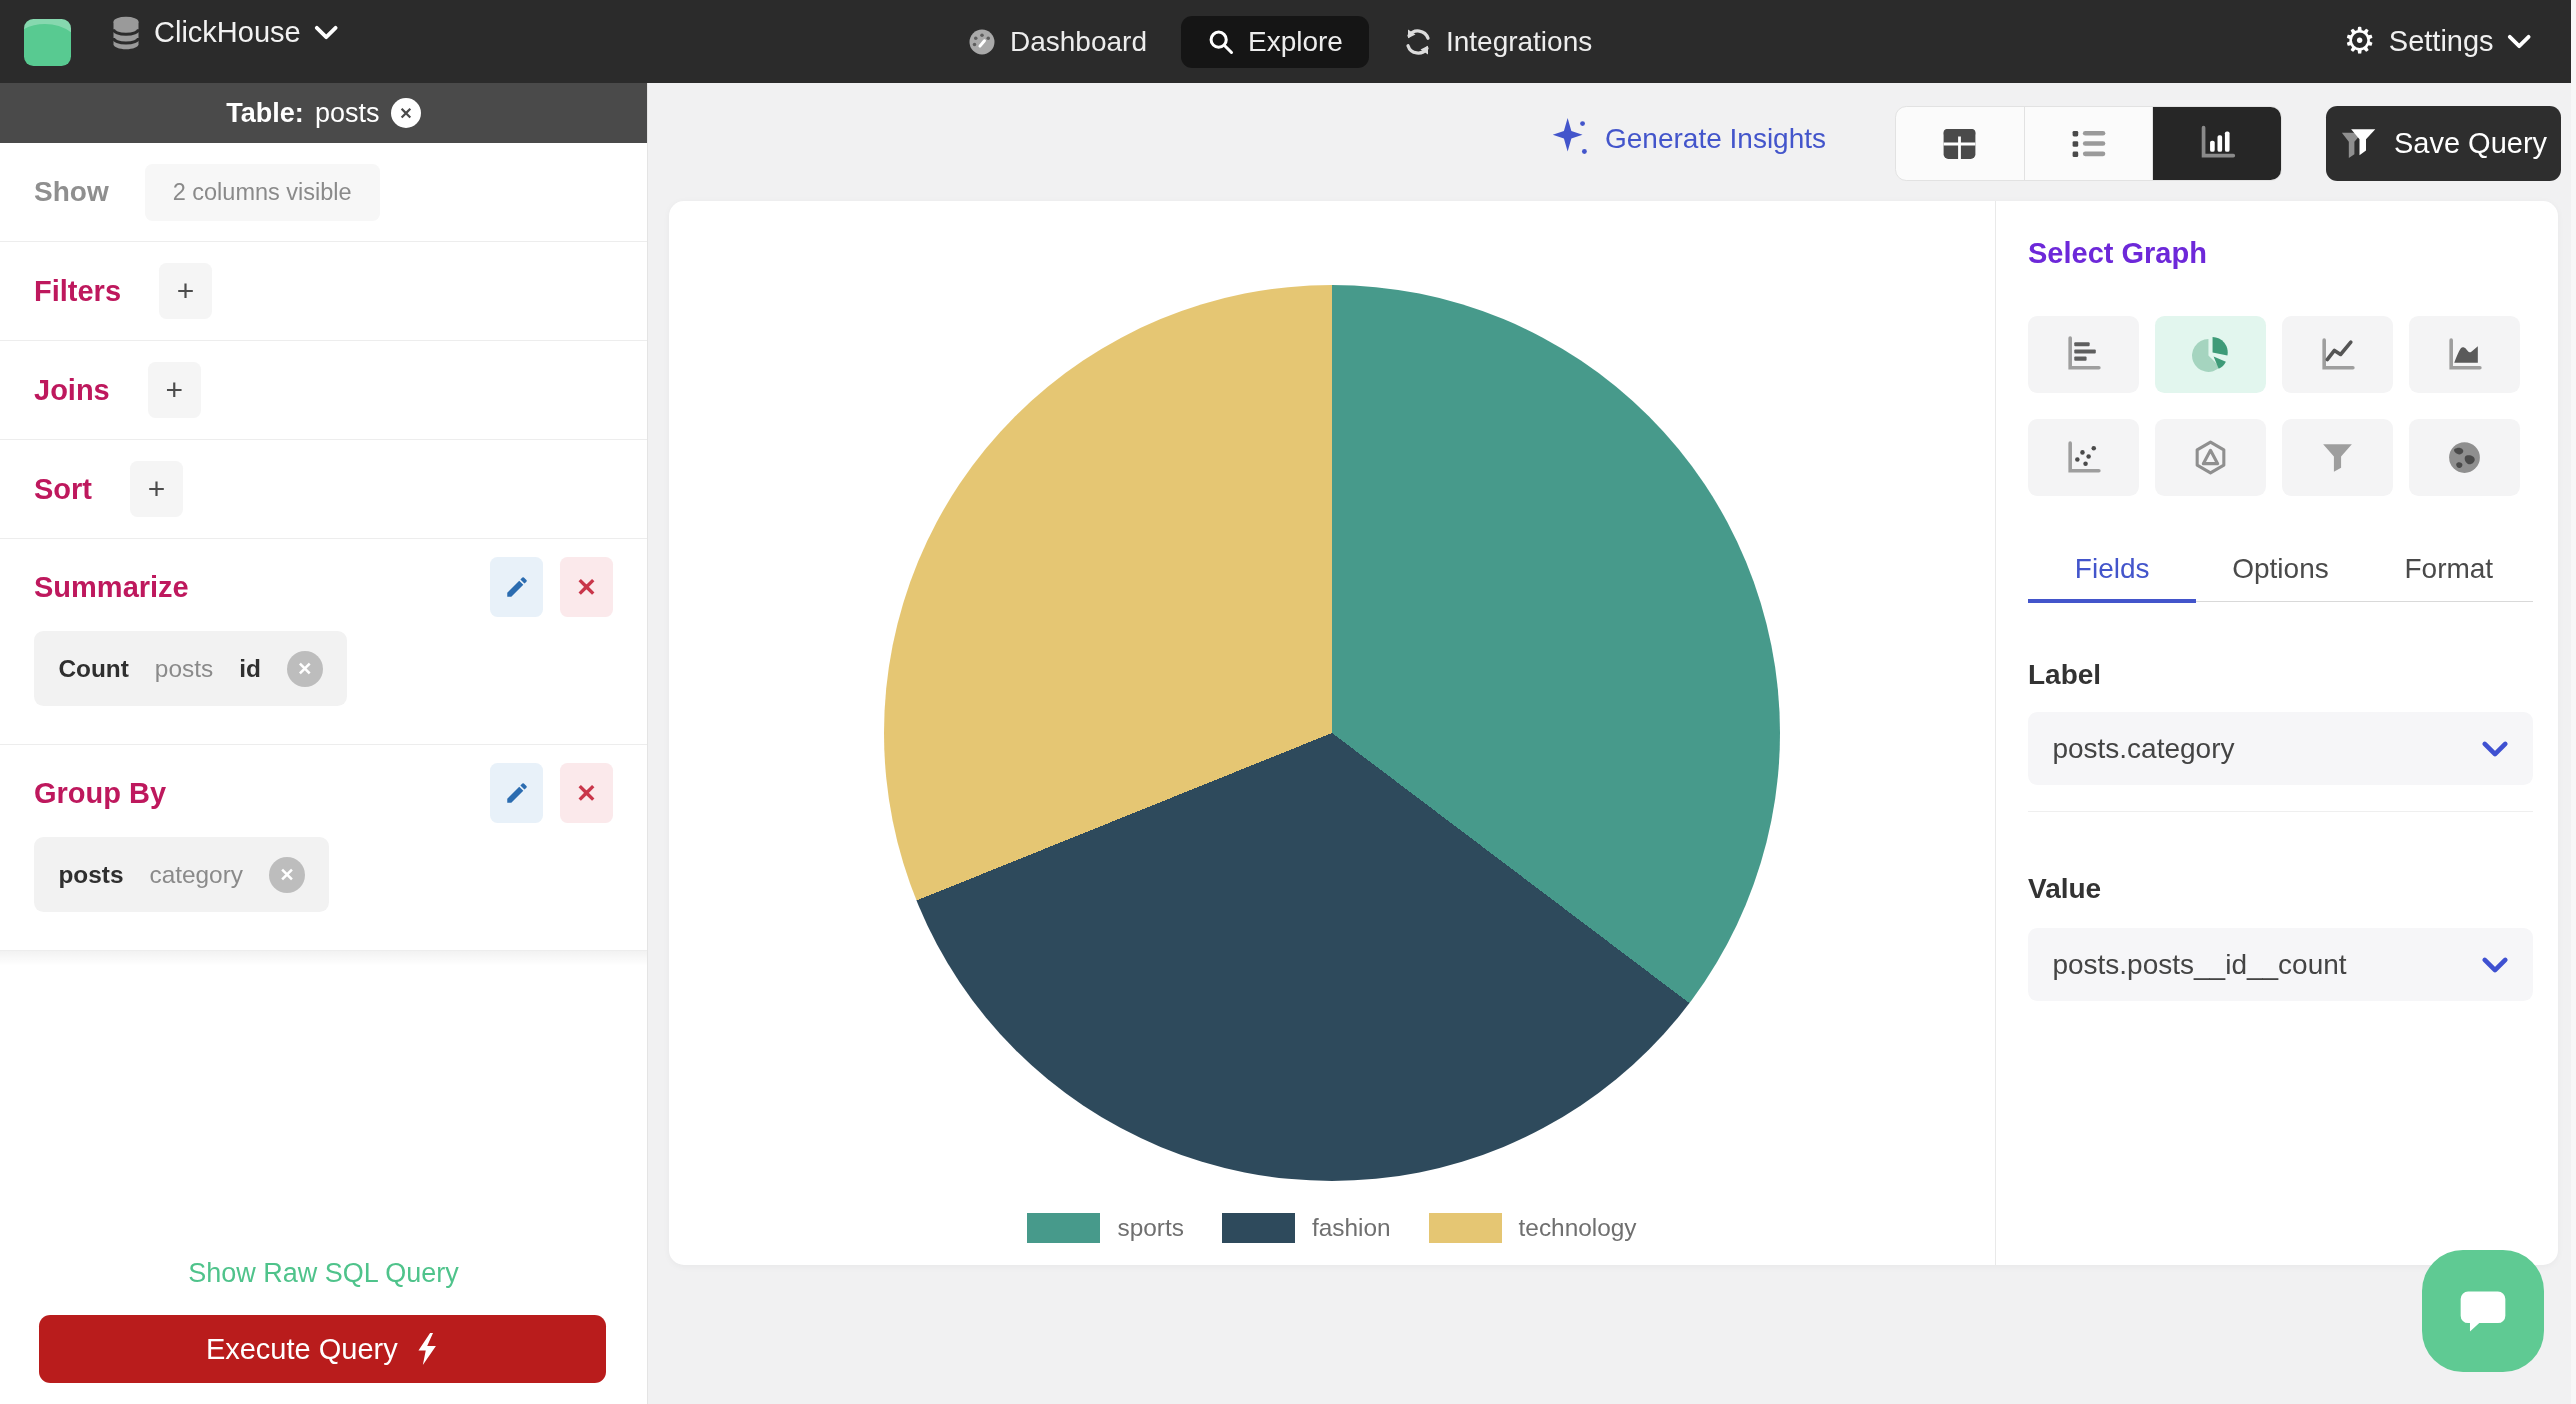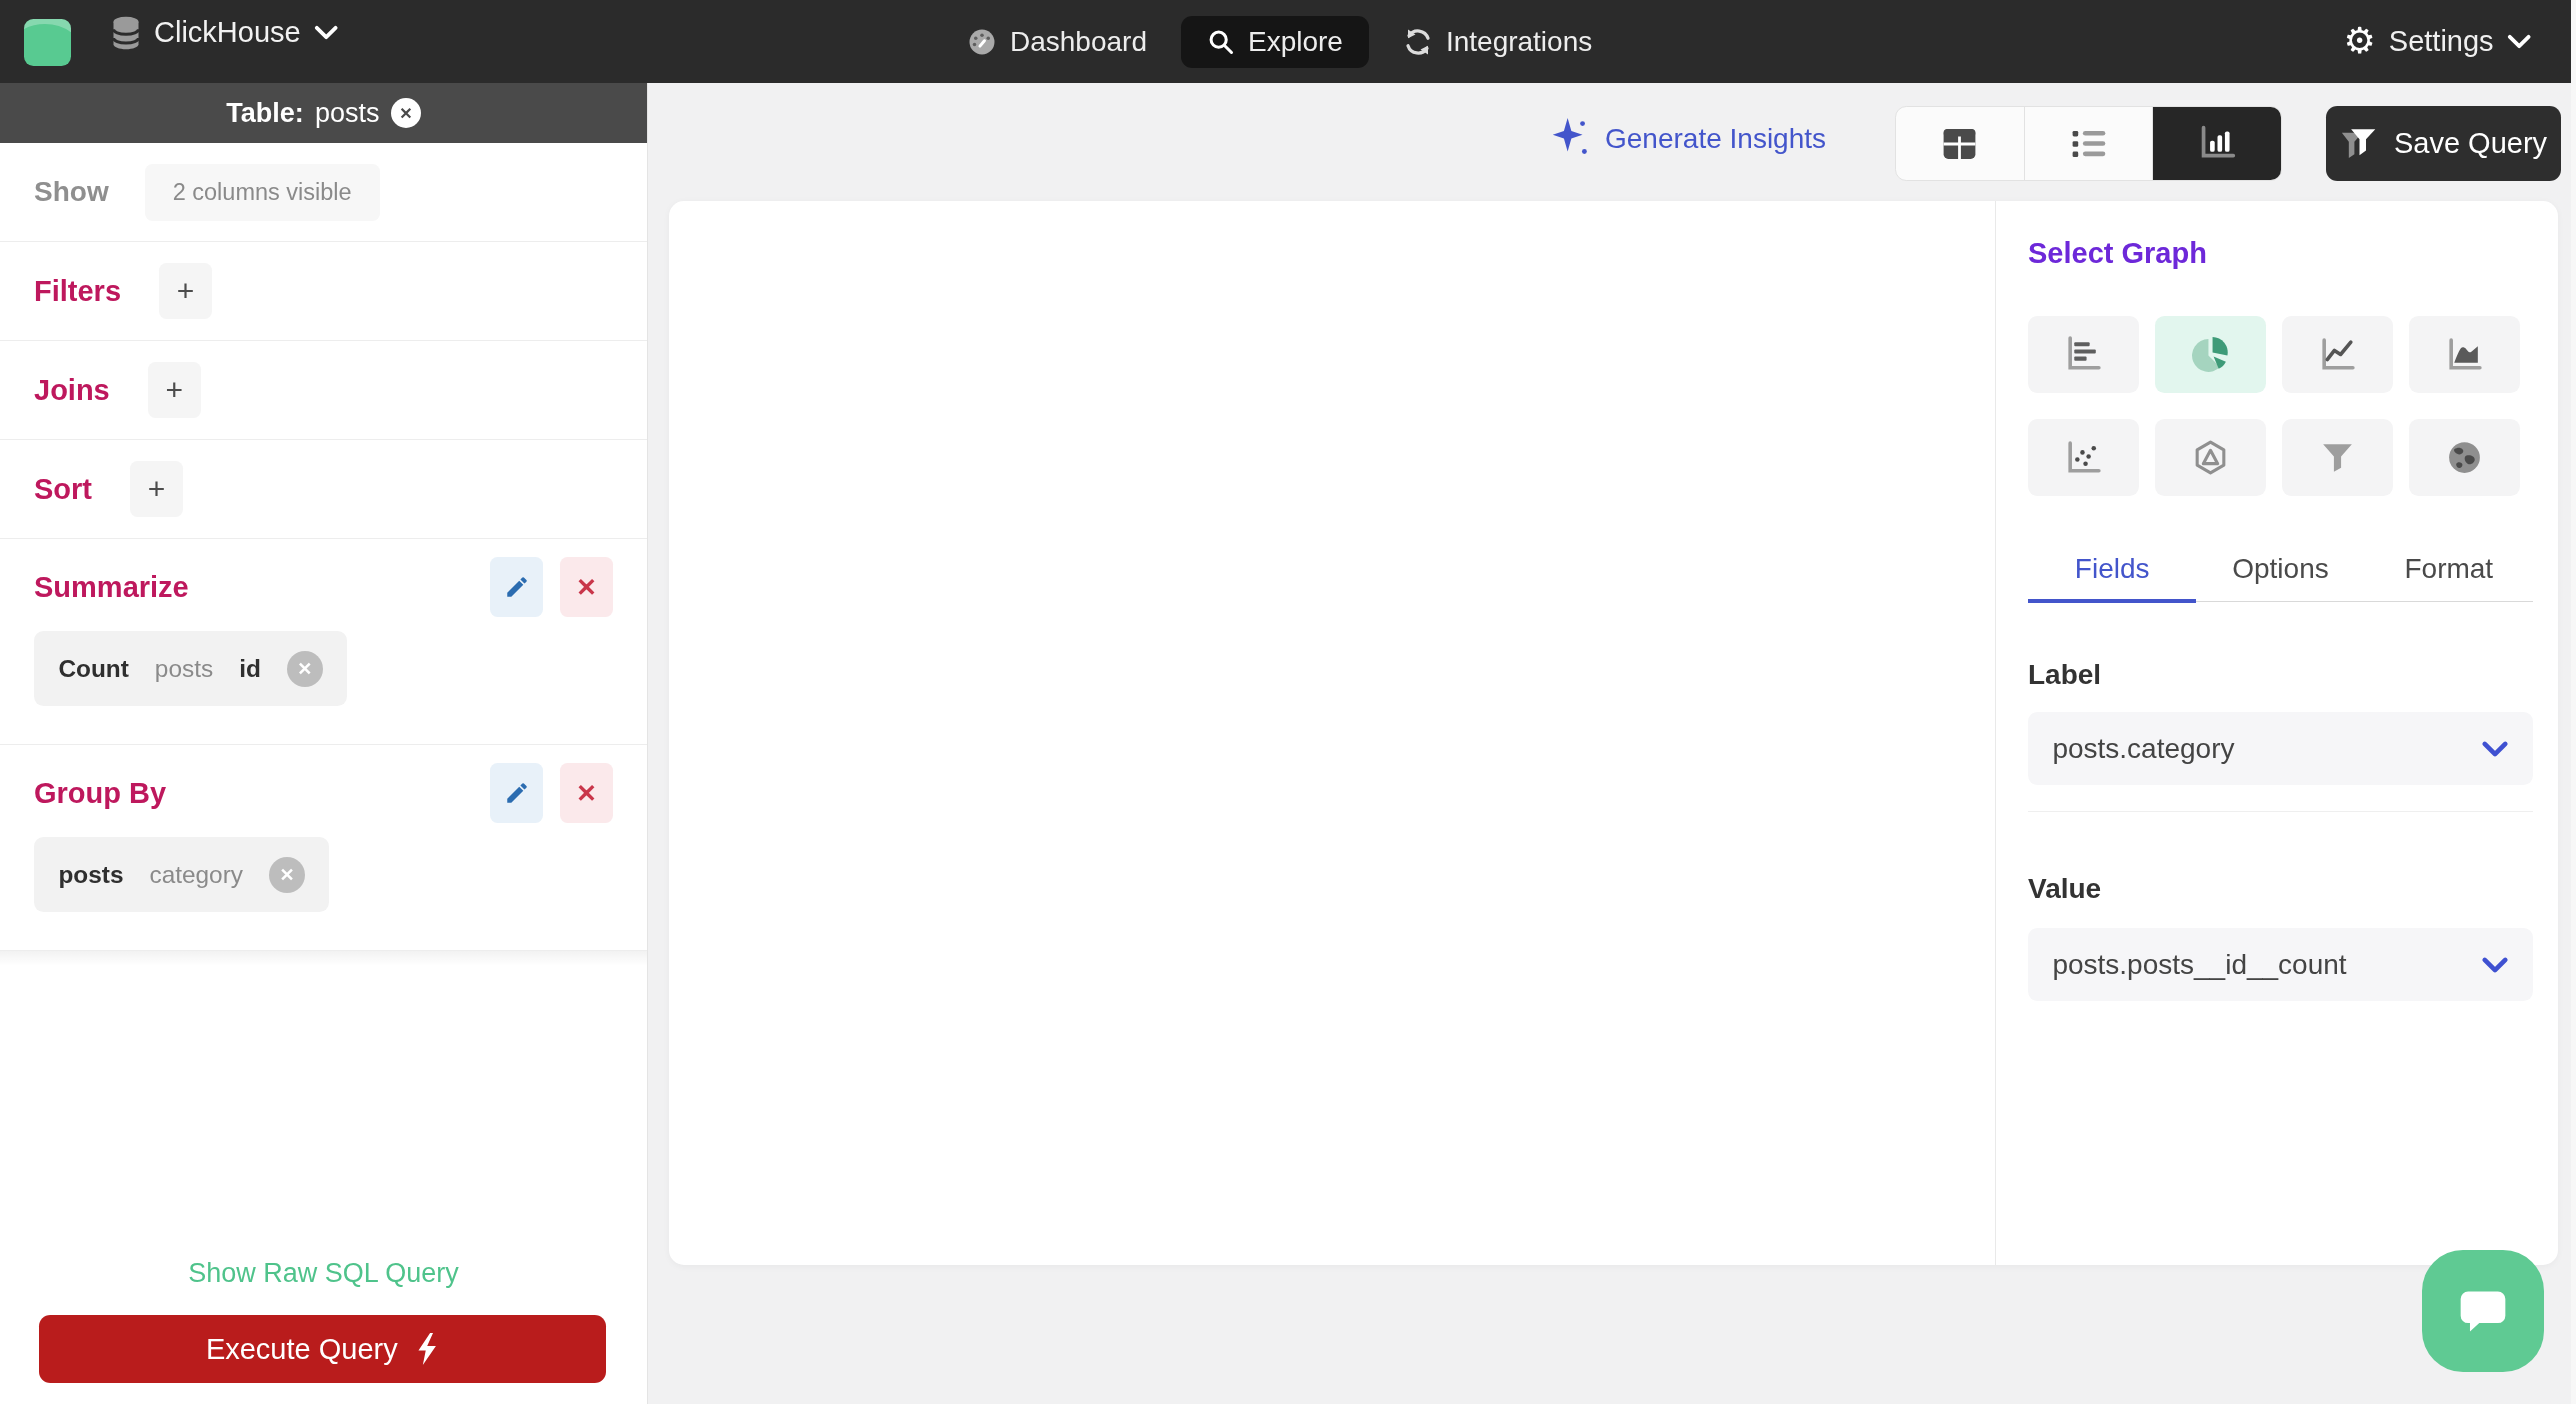--- a/index.html
+++ b/index.html
@@ -330,6 +330,23 @@
   </button>
 
   <section class="card">
+    <div class="chart-zone">
+      <div class="pie" style="background: conic-gradient(rgb(71, 154, 139) 0deg, rgb(71, 154, 139) 127.08deg, rgb(46, 74, 92) 127.08deg, rgb(46, 74, 92) 248.04deg, rgb(229, 198, 115) 248.04deg, rgb(229, 198, 115) 360deg);"></div>
+      <div class="legend">
+          <div class="legend-item">
+            <span class="legend-swatch" style="background: rgb(71, 154, 139);"></span>
+            <span class="legend-label">sports</span>
+          </div>
+          <div class="legend-item">
+            <span class="legend-swatch" style="background: rgb(46, 74, 92);"></span>
+            <span class="legend-label">fashion</span>
+          </div>
+          <div class="legend-item">
+            <span class="legend-swatch" style="background: rgb(229, 198, 115);"></span>
+            <span class="legend-label">technology</span>
+          </div>
+        </div>
+    </div>
 
     <div class="config-zone">
       <div class="sg-title">Select Graph</div>

